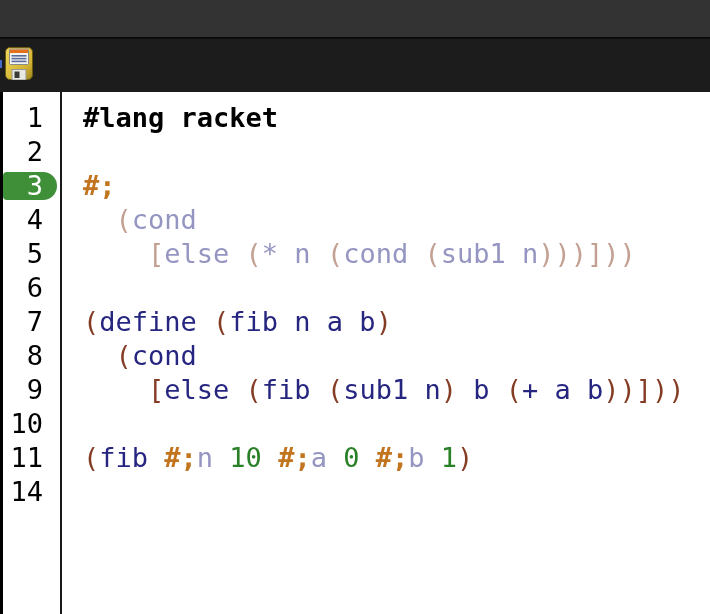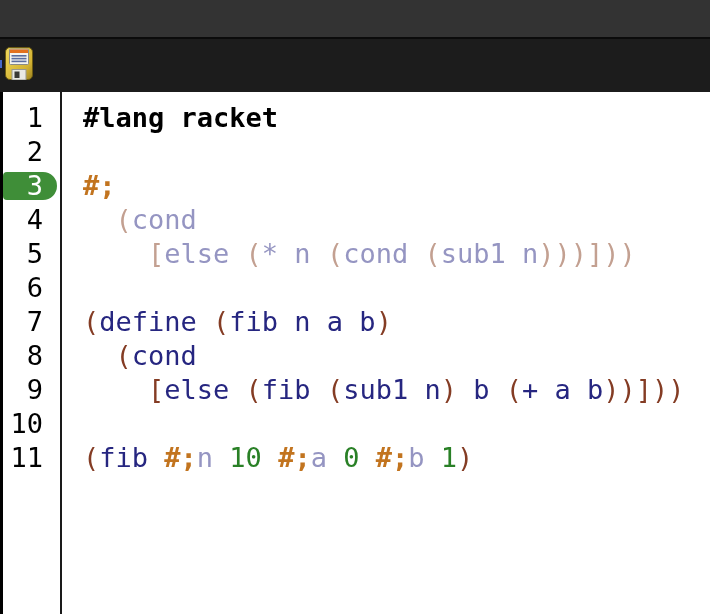--- a/index.html
+++ b/index.html
@@ -84,6 +84,7 @@
         <div class="lnum"><span>9</span></div>
         <div class="lnum"><span>10</span></div>
         <div class="lnum"><span>11</span></div>
+        <div class="lnum"><span>14</span></div>
       </div>
     <div class="code-area">
         <div class="cline"><span class="tk-plain">#lang racket</span></div>

